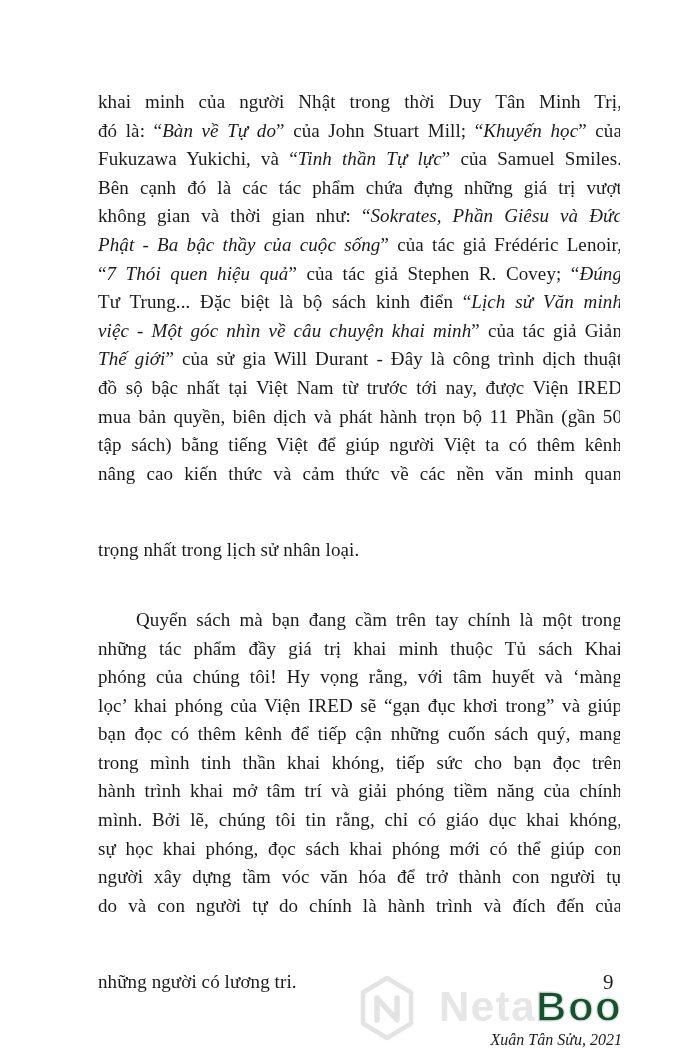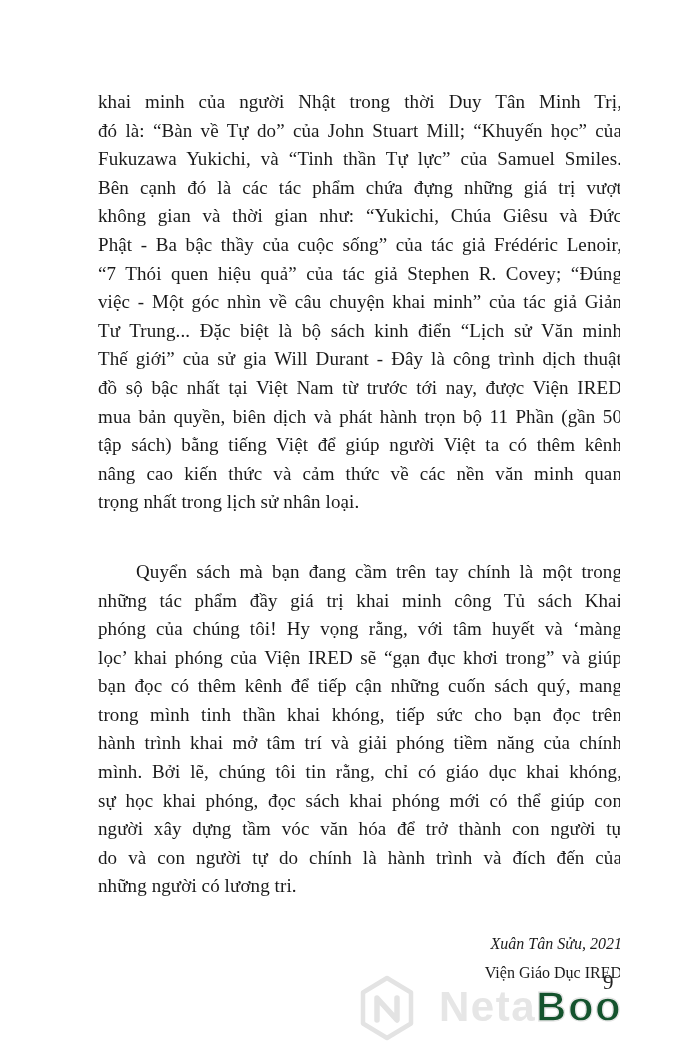--- a/index.html
+++ b/index.html
@@ -36,7 +36,7 @@
     text-align-last: left;
   }
   .line.indent { padding-left: 38px; margin-top: 41px; }
-  .it { }
+  .it { font-style: italic; }
   .signature {
     margin-top: 28px;
     text-align: right;

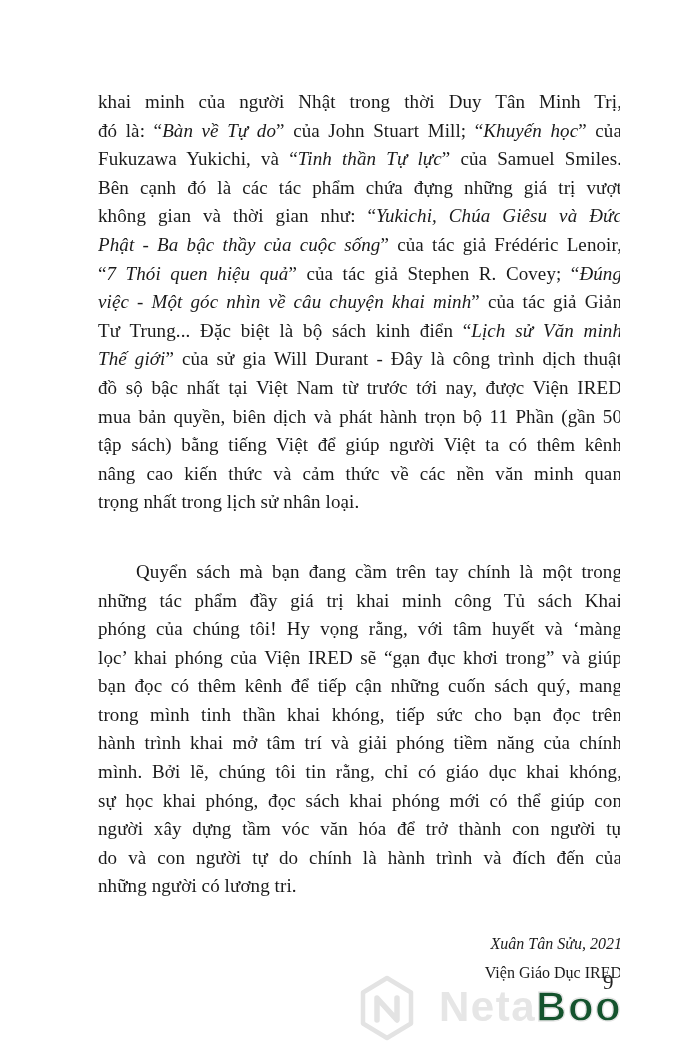--- a/index.html
+++ b/index.html
@@ -95,7 +95,7 @@
           <div class="line"><span>đó là: “</span><span class="it">Bàn về Tự do</span><span>” của John Stuart Mill; “</span><span class="it">Khuyến học</span><span>” của</span></div>
           <div class="line"><span>Fukuzawa Yukichi, và “</span><span class="it">Tinh thần Tự lực</span><span>” của Samuel Smiles.</span></div>
           <div class="line"><span>Bên cạnh đó là các tác phẩm chứa đựng những giá trị vượt</span></div>
-          <div class="line"><span>không gian và thời gian như: “</span><span class="it">Yukichi, Chúa Giêsu và Đức</span></div>
+          <div class="line"><span>không gian và thời gian như: “</span><span class="it">Sokrates, Phần Giêsu và Đức</span></div>
           <div class="line"><span class="it">Phật - Ba bậc thầy của cuộc sống</span><span>” của tác giả Frédéric Lenoir,</span></div>
           <div class="line"><span>“</span><span class="it">7 Thói quen hiệu quả</span><span>” của tác giả Stephen R. Covey; “</span><span class="it">Đúng</span></div>
           <div class="line"><span class="it">việc - Một góc nhìn về câu chuyện khai minh</span><span>” của tác giả Giản</span></div>

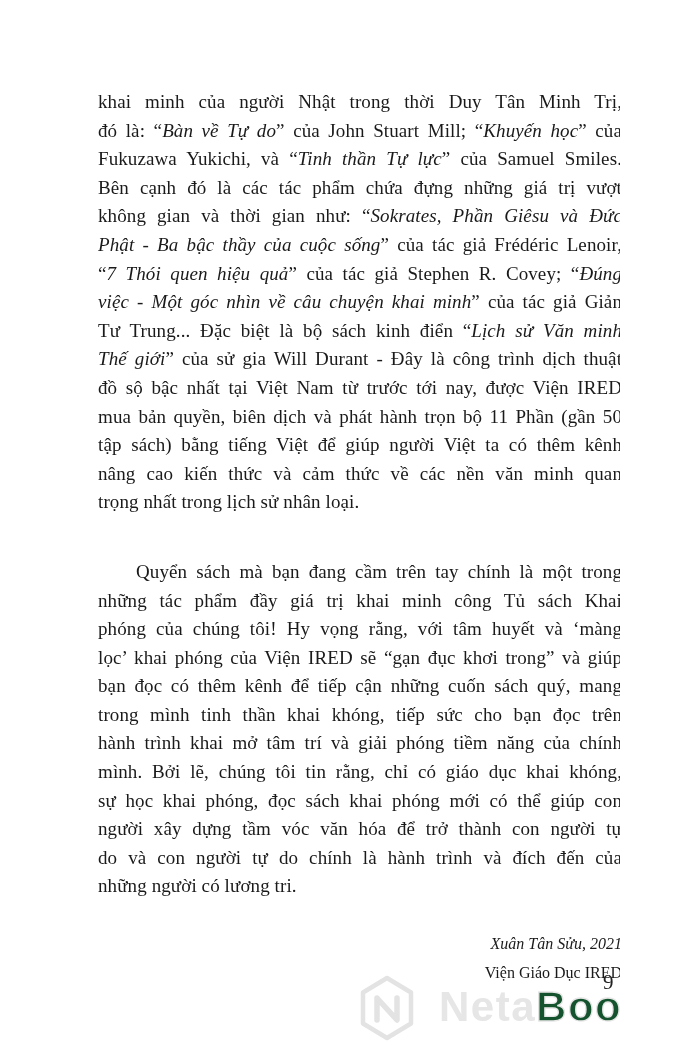--- a/index.html
+++ b/index.html
@@ -98,8 +98,8 @@
           <div class="line"><span>không gian và thời gian như: “</span><span class="it">Sokrates, Phần Giêsu và Đức</span></div>
           <div class="line"><span class="it">Phật - Ba bậc thầy của cuộc sống</span><span>” của tác giả Frédéric Lenoir,</span></div>
           <div class="line"><span>“</span><span class="it">7 Thói quen hiệu quả</span><span>” của tác giả Stephen R. Covey; “</span><span class="it">Đúng</span></div>
+          <div class="line"><span>Tư Trung... Đặc biệt là bộ sách kinh điển “</span><span class="it">Lịch sử Văn minh</span></div>
           <div class="line"><span class="it">việc - Một góc nhìn về câu chuyện khai minh</span><span>” của tác giả Giản</span></div>
-          <div class="line"><span>Tư Trung... Đặc biệt là bộ sách kinh điển “</span><span class="it">Lịch sử Văn minh</span></div>
           <div class="line"><span class="it">Thế giới</span><span>” của sử gia Will Durant - Đây là công trình dịch thuật</span></div>
           <div class="line"><span>đồ sộ bậc nhất tại Việt Nam từ trước tới nay, được Viện IRED</span></div>
           <div class="line"><span>mua bản quyền, biên dịch và phát hành trọn bộ 11 Phần (gần 50</span></div>

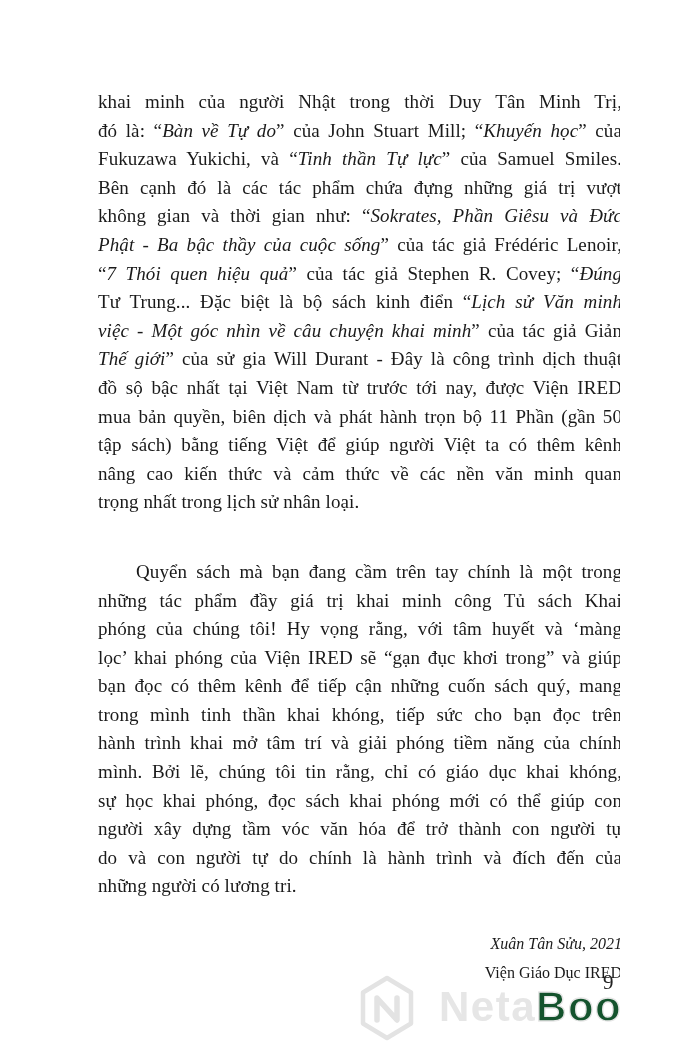--- a/index.html
+++ b/index.html
@@ -34,6 +34,7 @@
   .line.last {
     text-align: center;
     text-align-last: left;
+    margin-top: 48px;
   }
   .line.indent { padding-left: 38px; margin-top: 41px; }
   .it { font-style: italic; }

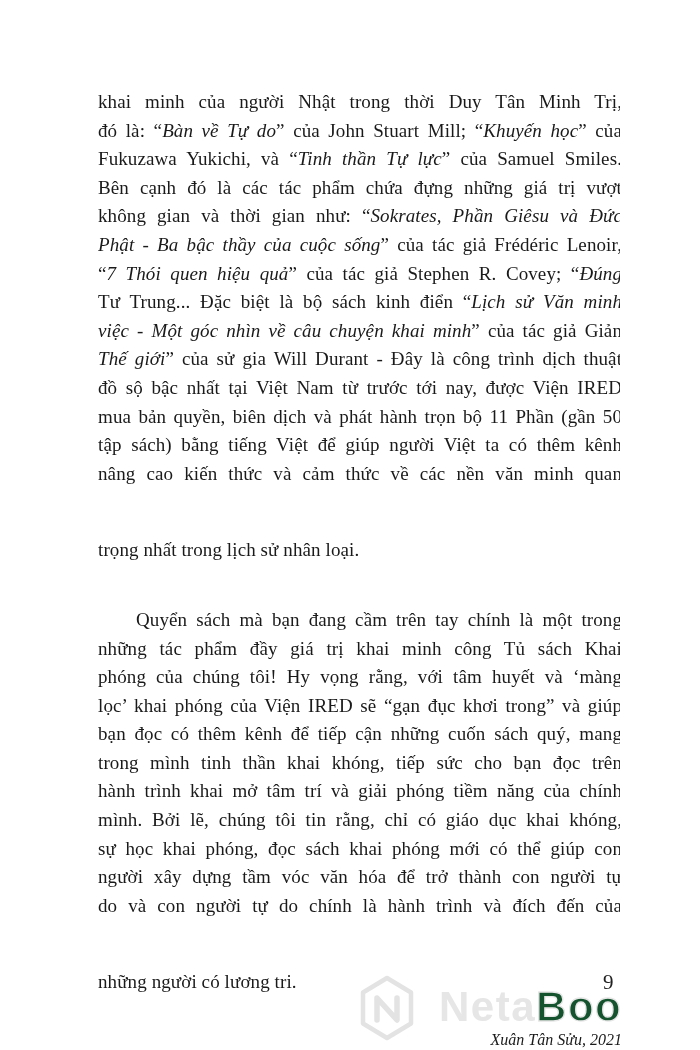--- a/index.html
+++ b/index.html
@@ -110,7 +110,7 @@
         </div>
         <div class="paragraph">
           <div class="line indent"><span>Quyển sách mà bạn đang cầm trên tay chính là một trong</span></div>
-          <div class="line"><span>những tác phẩm đầy giá trị khai minh công Tủ sách Khai</span></div>
+          <div class="line"><span>những tác phẩm đầy giá trị khai minh thuộc Tủ sách Khai</span></div>
           <div class="line"><span>phóng của chúng tôi! Hy vọng rằng, với tâm huyết và ‘màng</span></div>
           <div class="line"><span>lọc’ khai phóng của Viện IRED sẽ “gạn đục khơi trong” và giúp</span></div>
           <div class="line"><span>bạn đọc có thêm kênh để tiếp cận những cuốn sách quý, mang</span></div>

